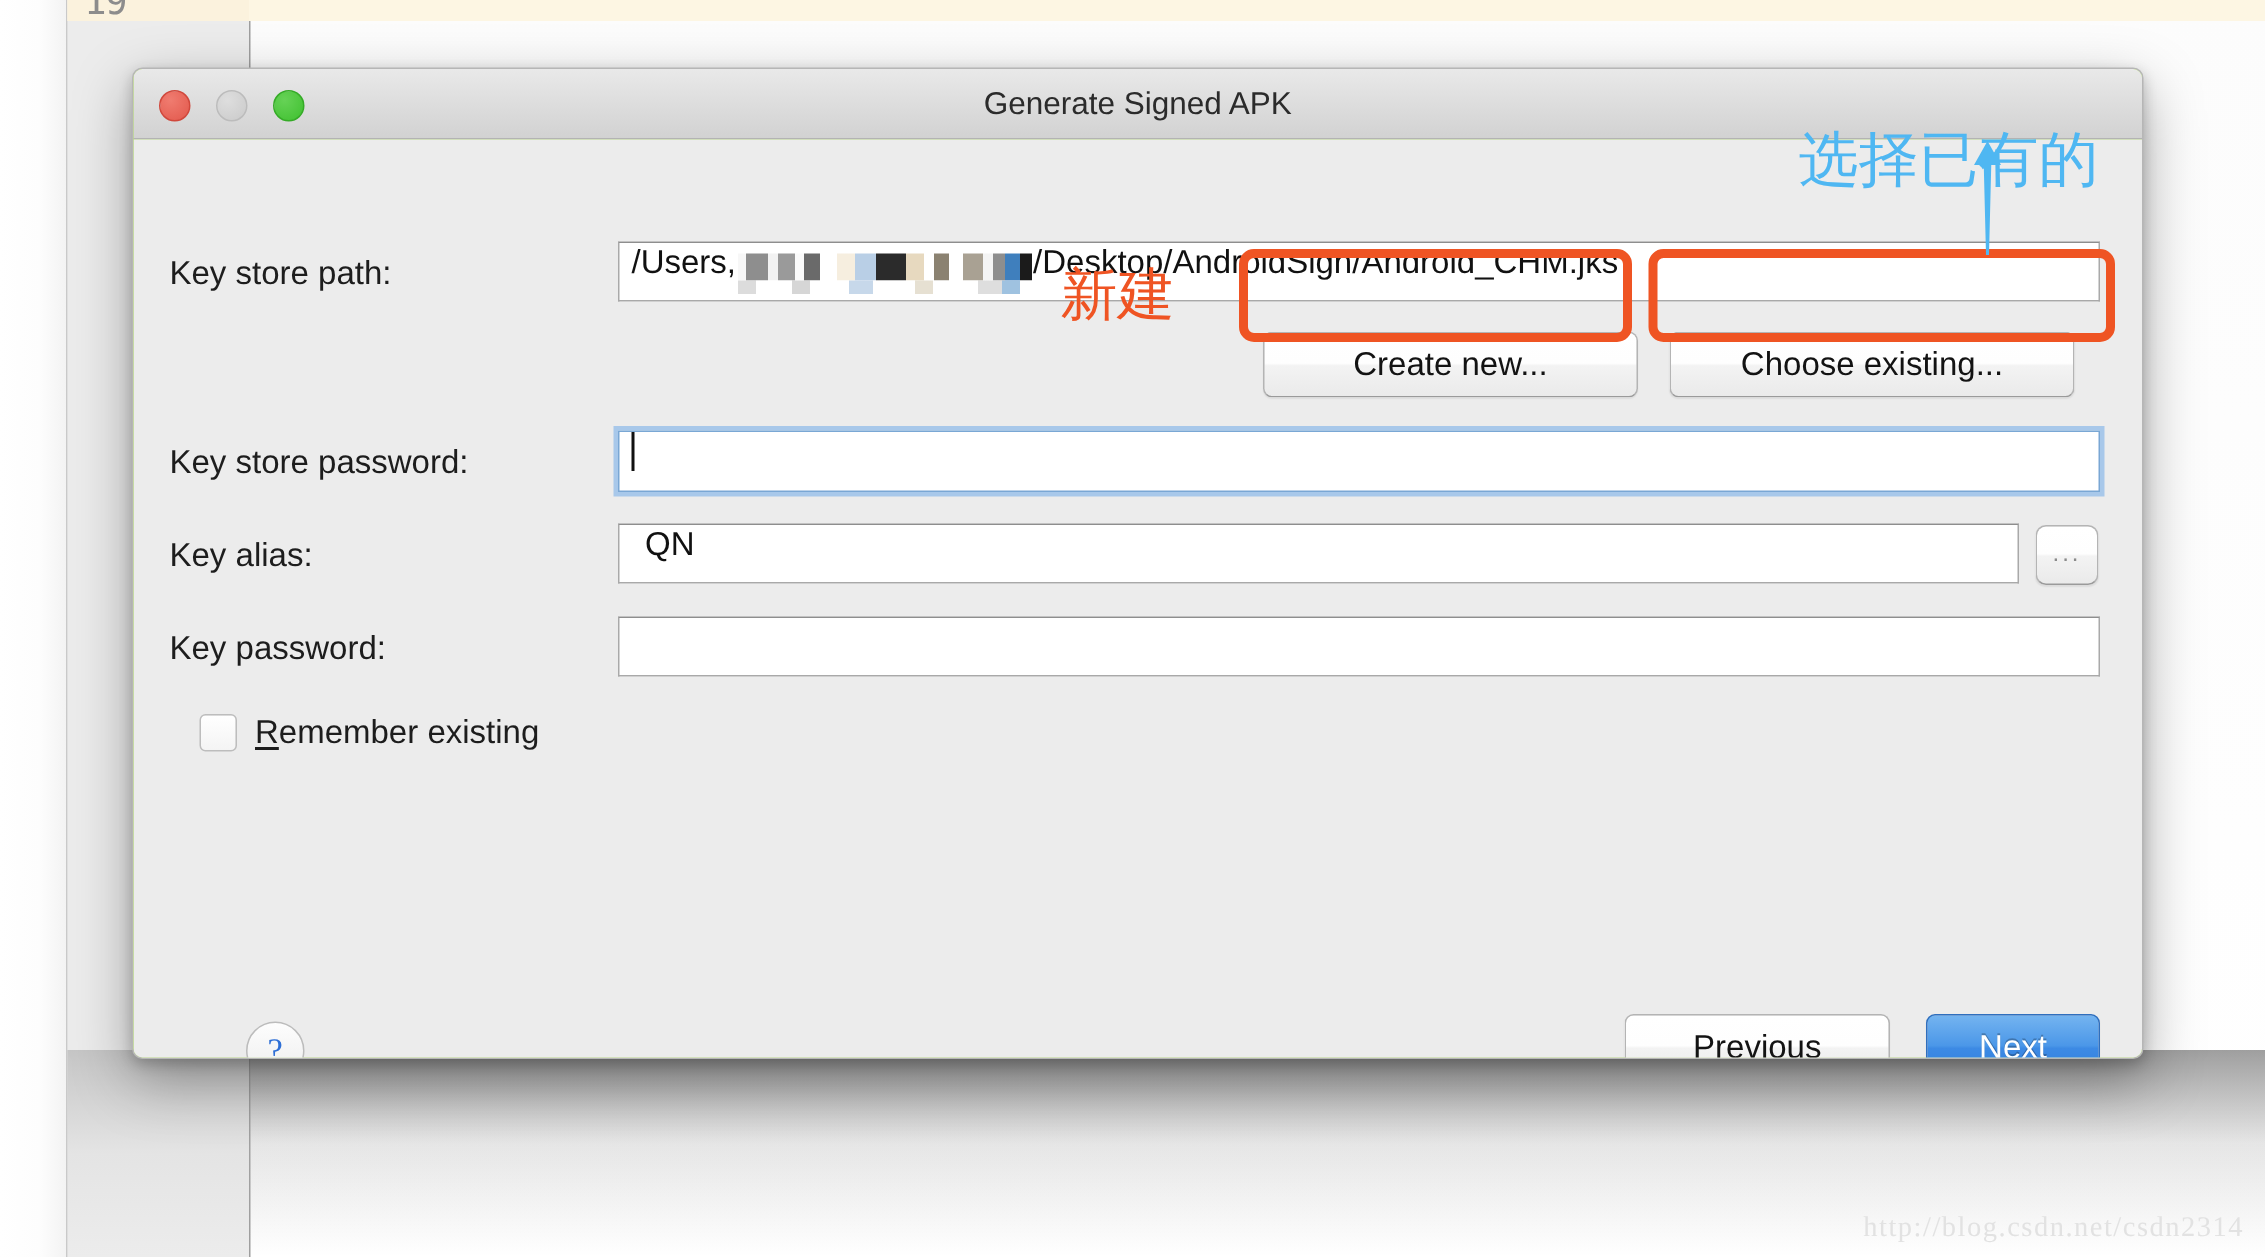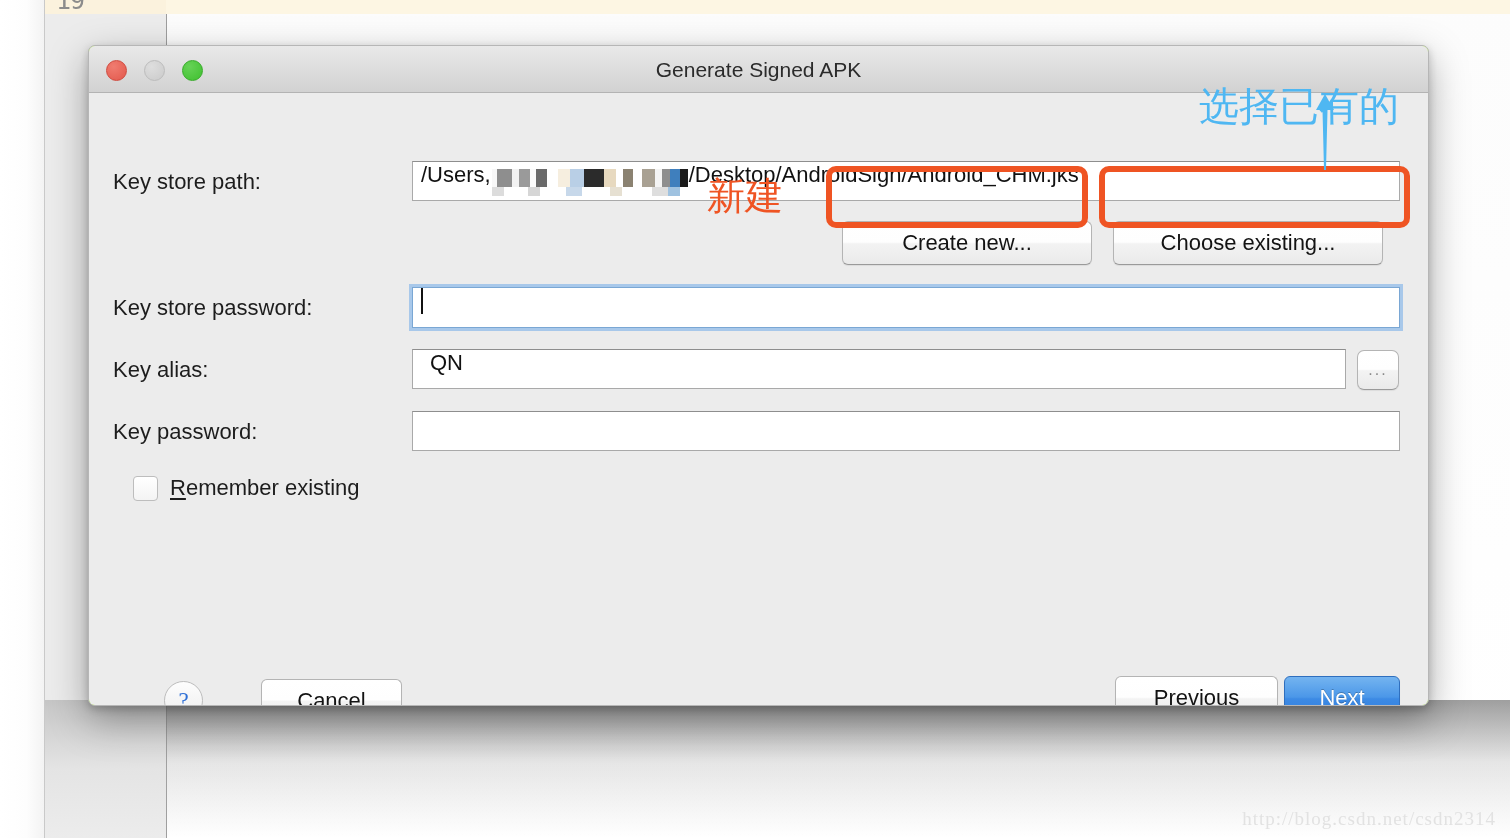--- a/index.html
+++ b/index.html
@@ -293,7 +293,6 @@
     <div id="cb-label" style="left:81px; top:382px;"><u>R</u><span>emember existing</span></div>
 
     <div id="help-btn" style="left:75px; top:588px;">?</div>
-    <div class="btn" style="left:172px; top:586px; width:141px; height:43px;">Cancel</div>
     <div class="btn" style="left:1026px; top:583px; width:163px; height:44px;">Previous</div>
     <div class="btn primary" style="left:1195px; top:583px; width:116px; height:44px;">Next</div>
 

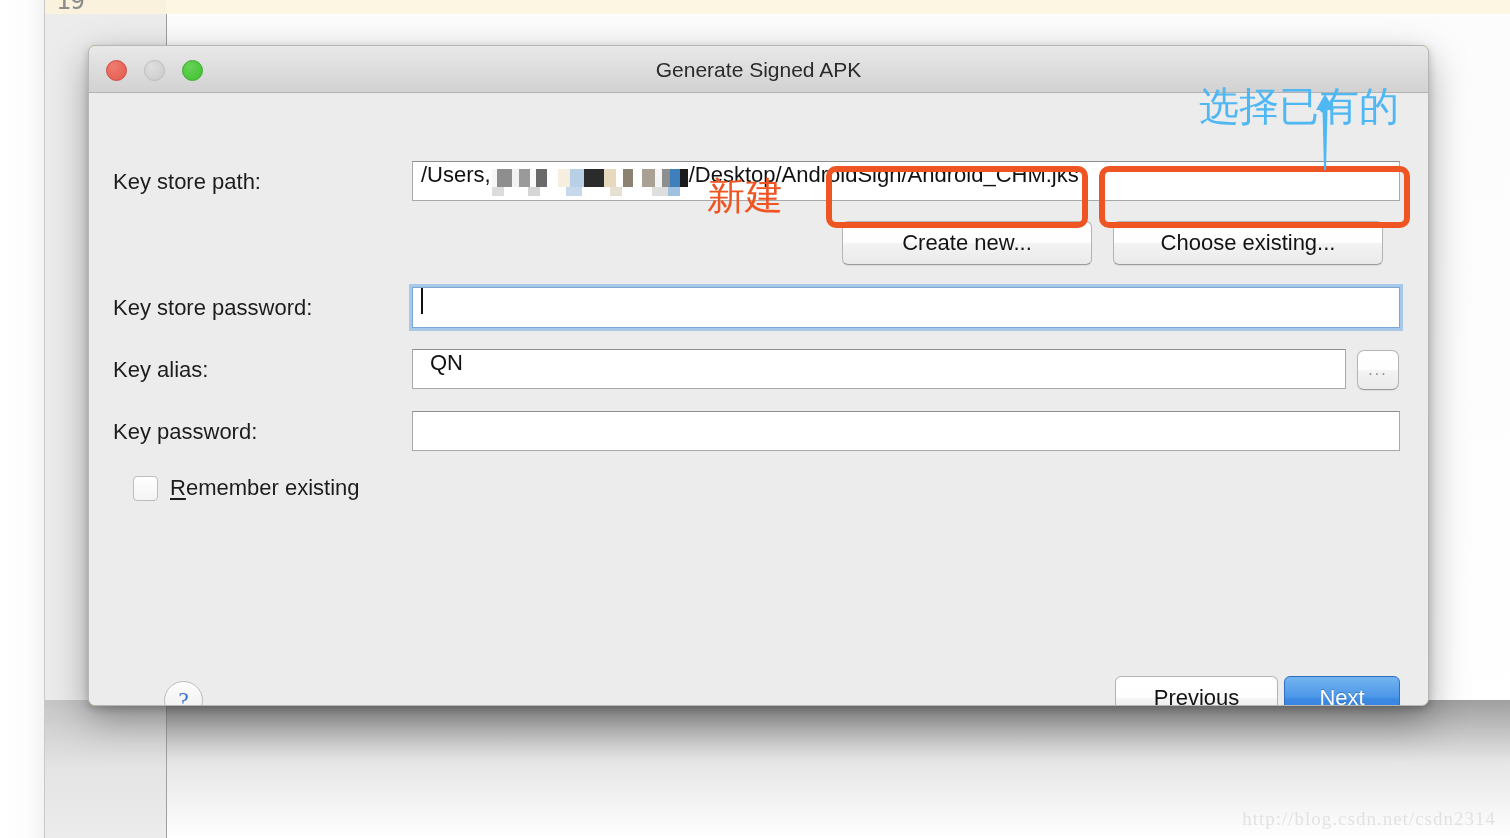--- a/index.html
+++ b/index.html
@@ -293,7 +293,7 @@
     <div id="cb-label" style="left:81px; top:382px;"><u>R</u><span>emember existing</span></div>
 
     <div id="help-btn" style="left:75px; top:588px;">?</div>
-    <div class="btn" style="left:1026px; top:583px; width:163px; height:44px;">Previous</div>
+    <div class="btn" style="left:994px; top:583px; width:177px; height:44px;">Previous</div>
     <div class="btn primary" style="left:1195px; top:583px; width:116px; height:44px;">Next</div>
 
   </div>

